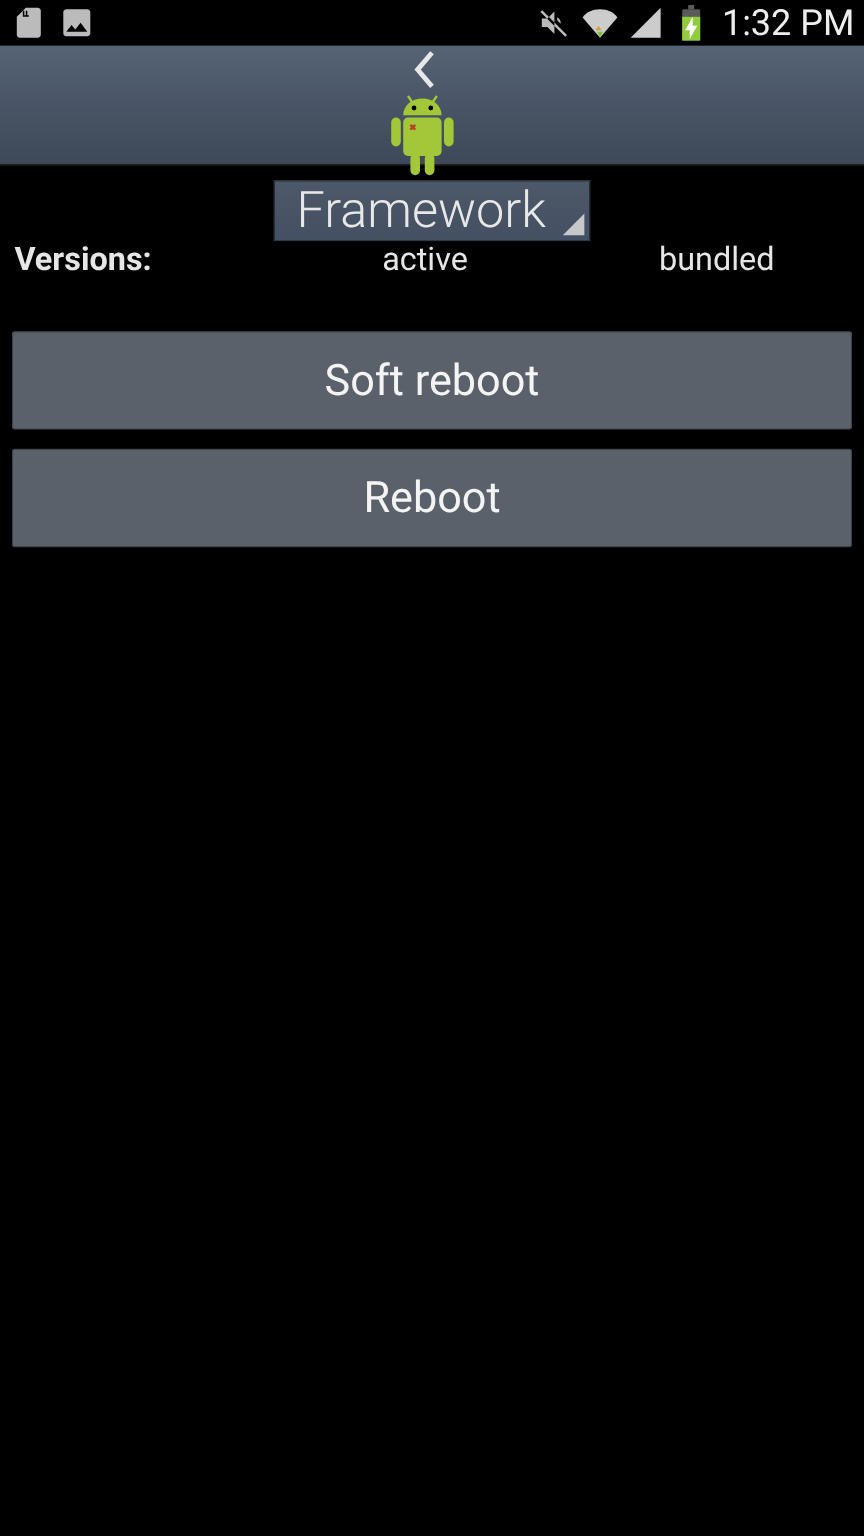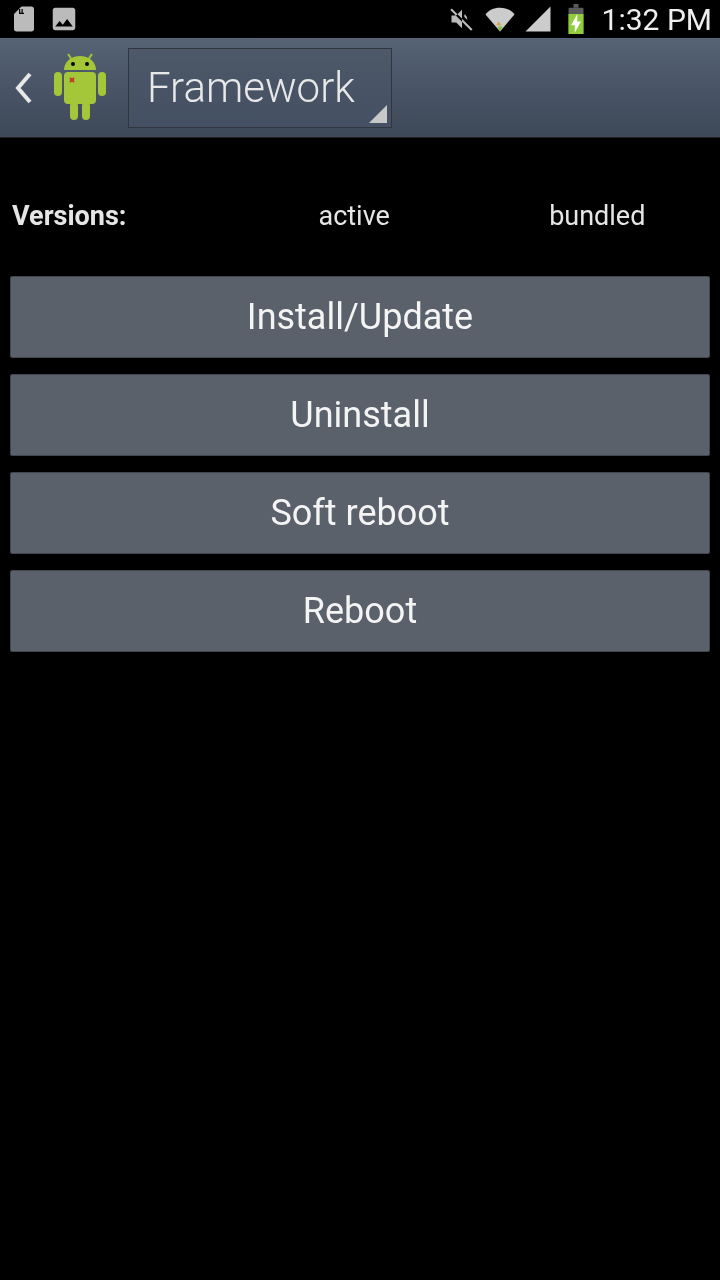--- a/index.html
+++ b/index.html
@@ -28,6 +28,7 @@
     padding: 0 12px;
     border-bottom: 1px solid #222;
     box-shadow: 0 2px 6px rgba(0,0,0,0.5);
+    flex-direction: column;
   }
   .back-chevron {
     width: 24px; height: 40px;

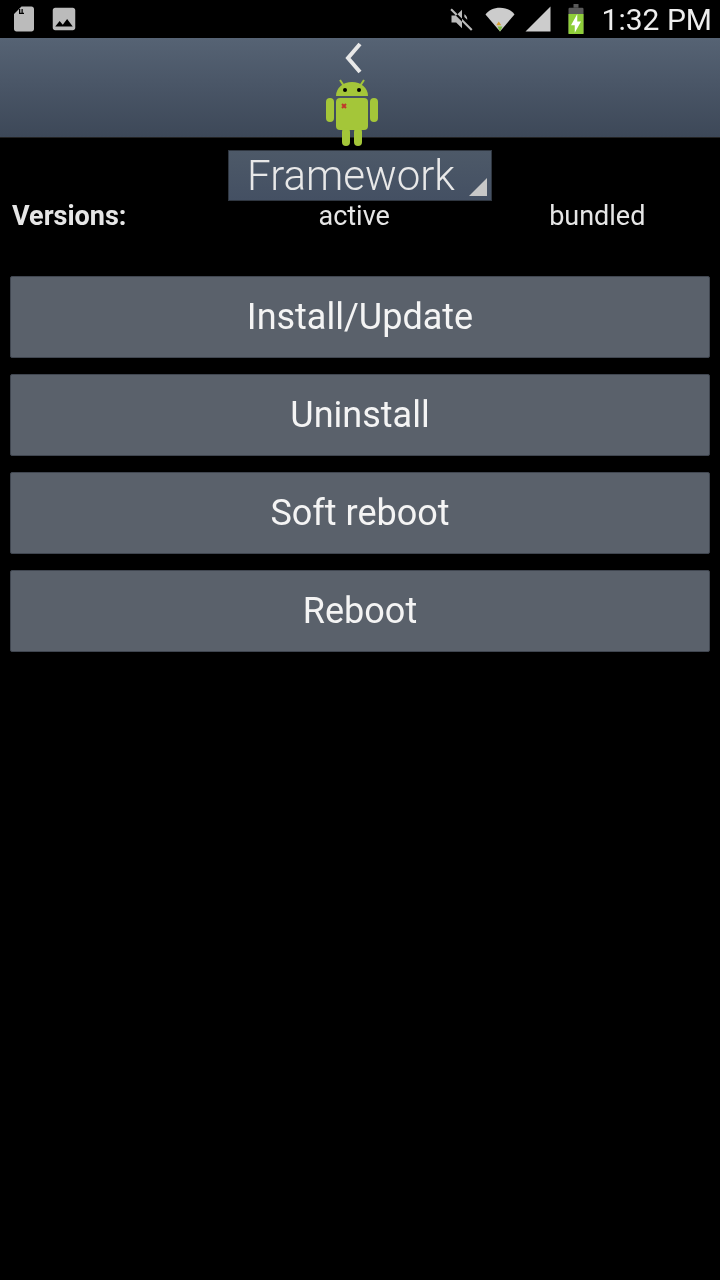--- a/index.html
+++ b/index.html
@@ -183,14 +183,6 @@
   </tbody>
     </table>
 
-  <div class="btn-group">
-    <div class="btn">
-      <span>Install/Update</span>
-    </div>
-    <div class="btn">
-      <span>Uninstall</span>
-    </div>
-  </div>
 
   <div class="btn-group">
     <div class="btn">

